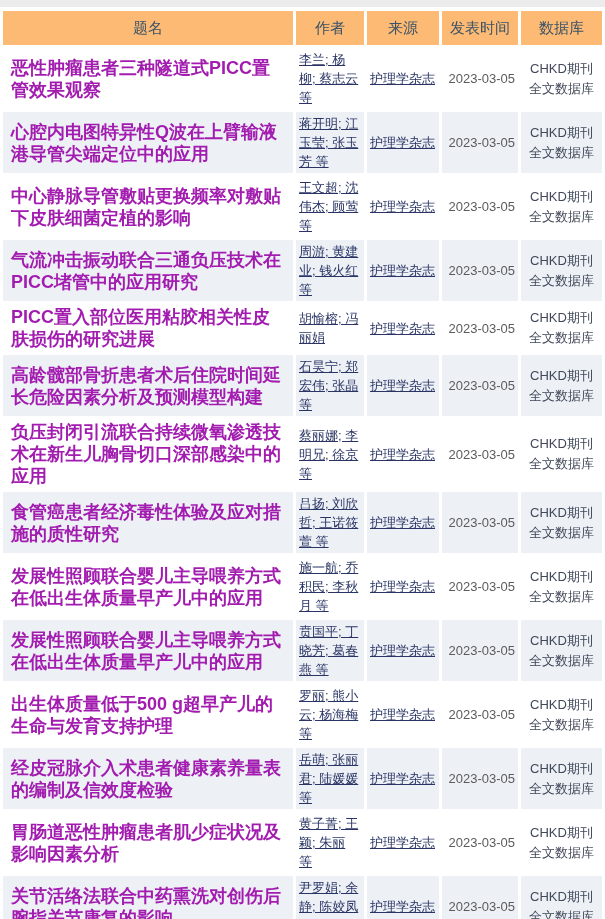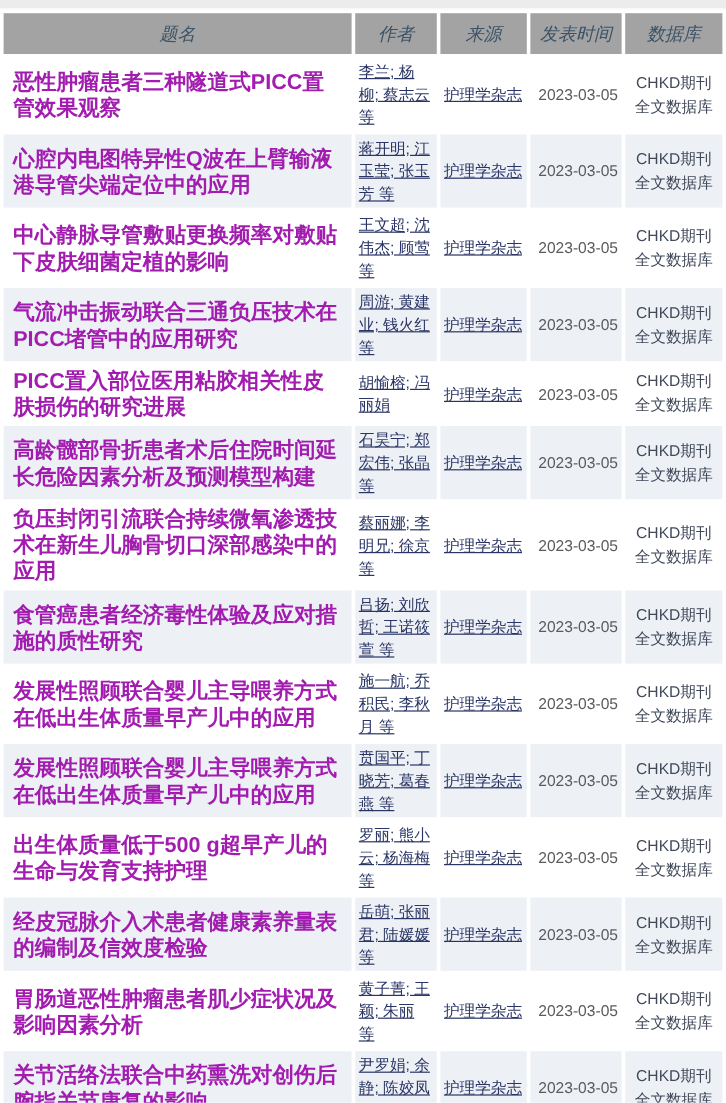--- a/index.html
+++ b/index.html
@@ -25,7 +25,7 @@
     margin: 0;
   }
   th {
-    background: #a3a3a3;
+    background: #fdba74;
     color: #3c5266;
     font-size: 15px;
     font-weight: normal;
@@ -34,7 +34,6 @@
     padding: 2px;
     vertical-align: middle;
     cursor: pointer;
-    font-style: italic;
   }
   td {
     vertical-align: middle;

